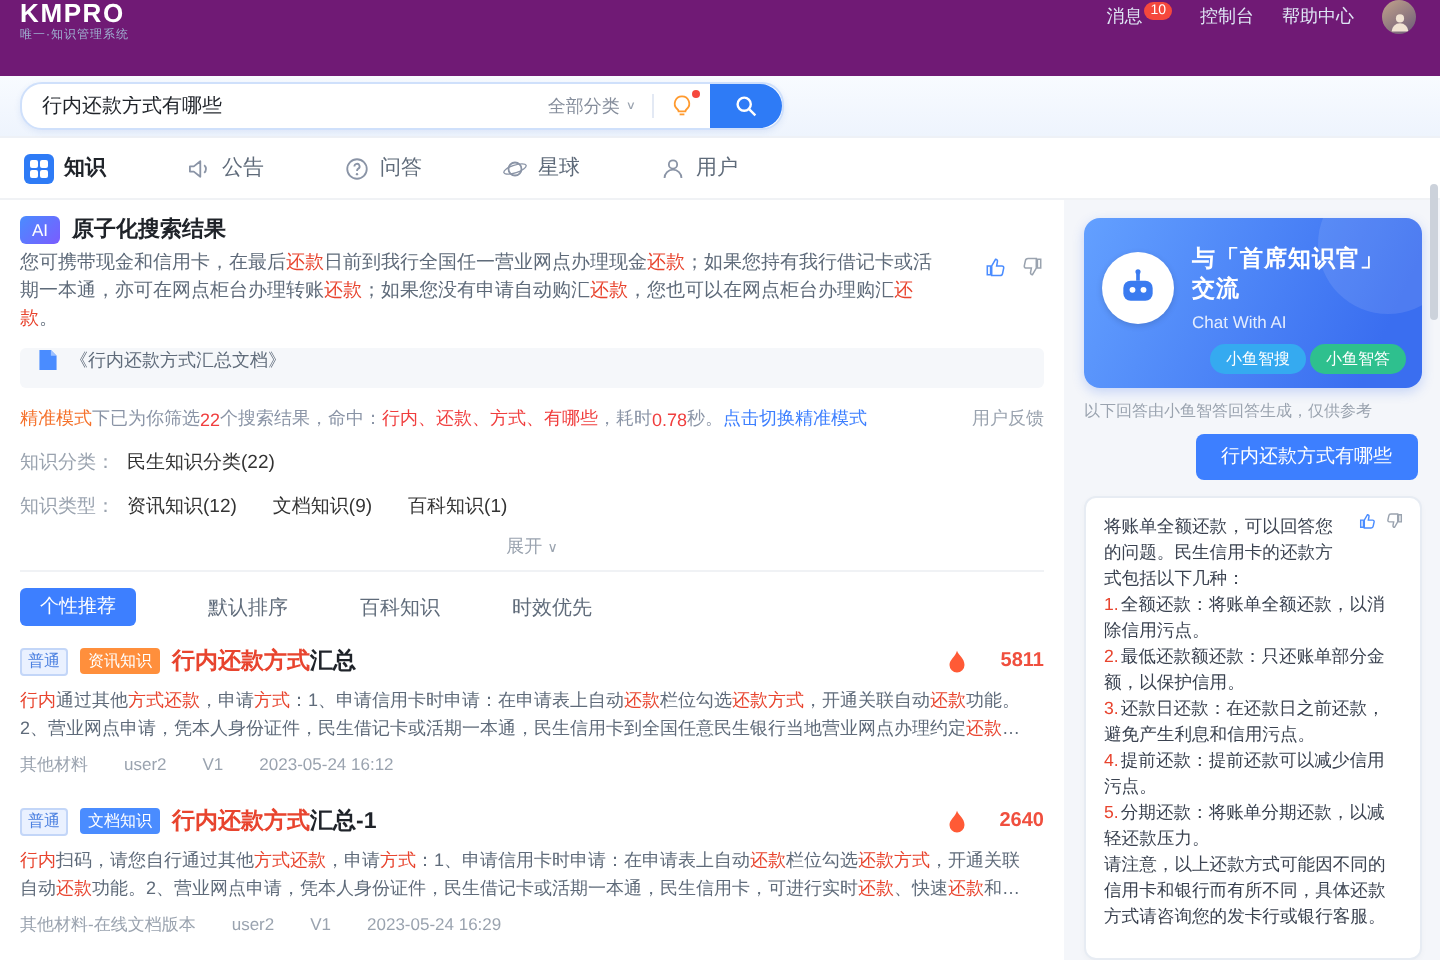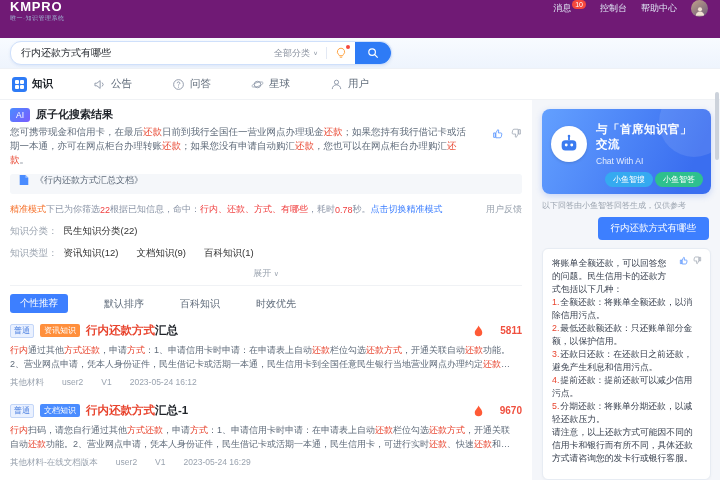--- a/index.html
+++ b/index.html
@@ -237,7 +237,7 @@
         <span class="mode-label">精准模式</span>
         <span>下已为你筛选</span>
         <span class="mode-count">22</span>
-        <span>根据已知信息，命中：</span>
+        <span>个搜索结果，命中：</span>
         <span class="mode-kw">行内、还款、方式、有哪些</span>
         <span>，耗时</span>
         <span class="mode-count">0.78</span>

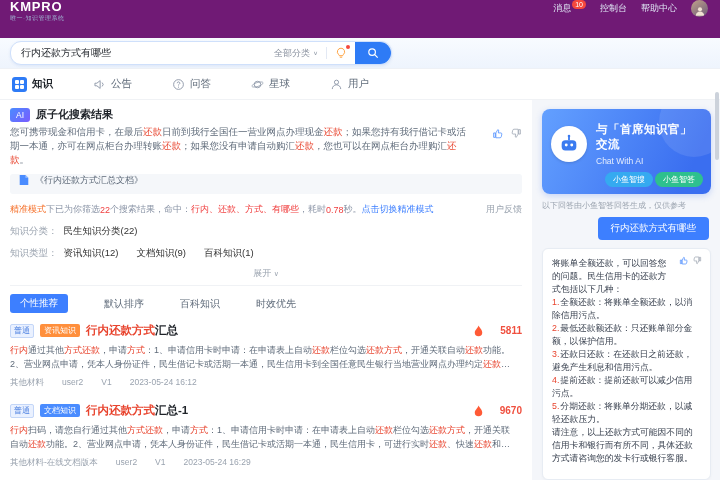--- a/index.html
+++ b/index.html
@@ -302,7 +302,7 @@
                 <svg width="9" height="12" viewBox="0 0 12 15">
                   <path d="M6 0c1 3 5 5 5 9.5a5 5 0 01-10 0C1 5.8 5 4 6 0z" fill="#ff5a36"></path>
                 </svg>
-                <span>9670</span>
+                <span>2640</span>
               </span>
             </div>
             <div class="r-snippet"><span class="hl">行内</span>扫码，请您自行通过其他<span class="hl">方式</span><span class="hl">还款</span>，申请<span class="hl">方式</span>：1、申请信用卡时申请：在申请表上自动<span class="hl">还款</span>栏位勾选<span class="hl">还款</span><span class="hl">方式</span>，开通关联自动<span class="hl">还款</span>功能。2、营业网点申请，凭本人身份证件，民生借记卡或活期一本通，民生信用卡，可进行实时<span class="hl">还款</span>、快速<span class="hl">还款</span>和约定。ATM我行取款机...</div>

